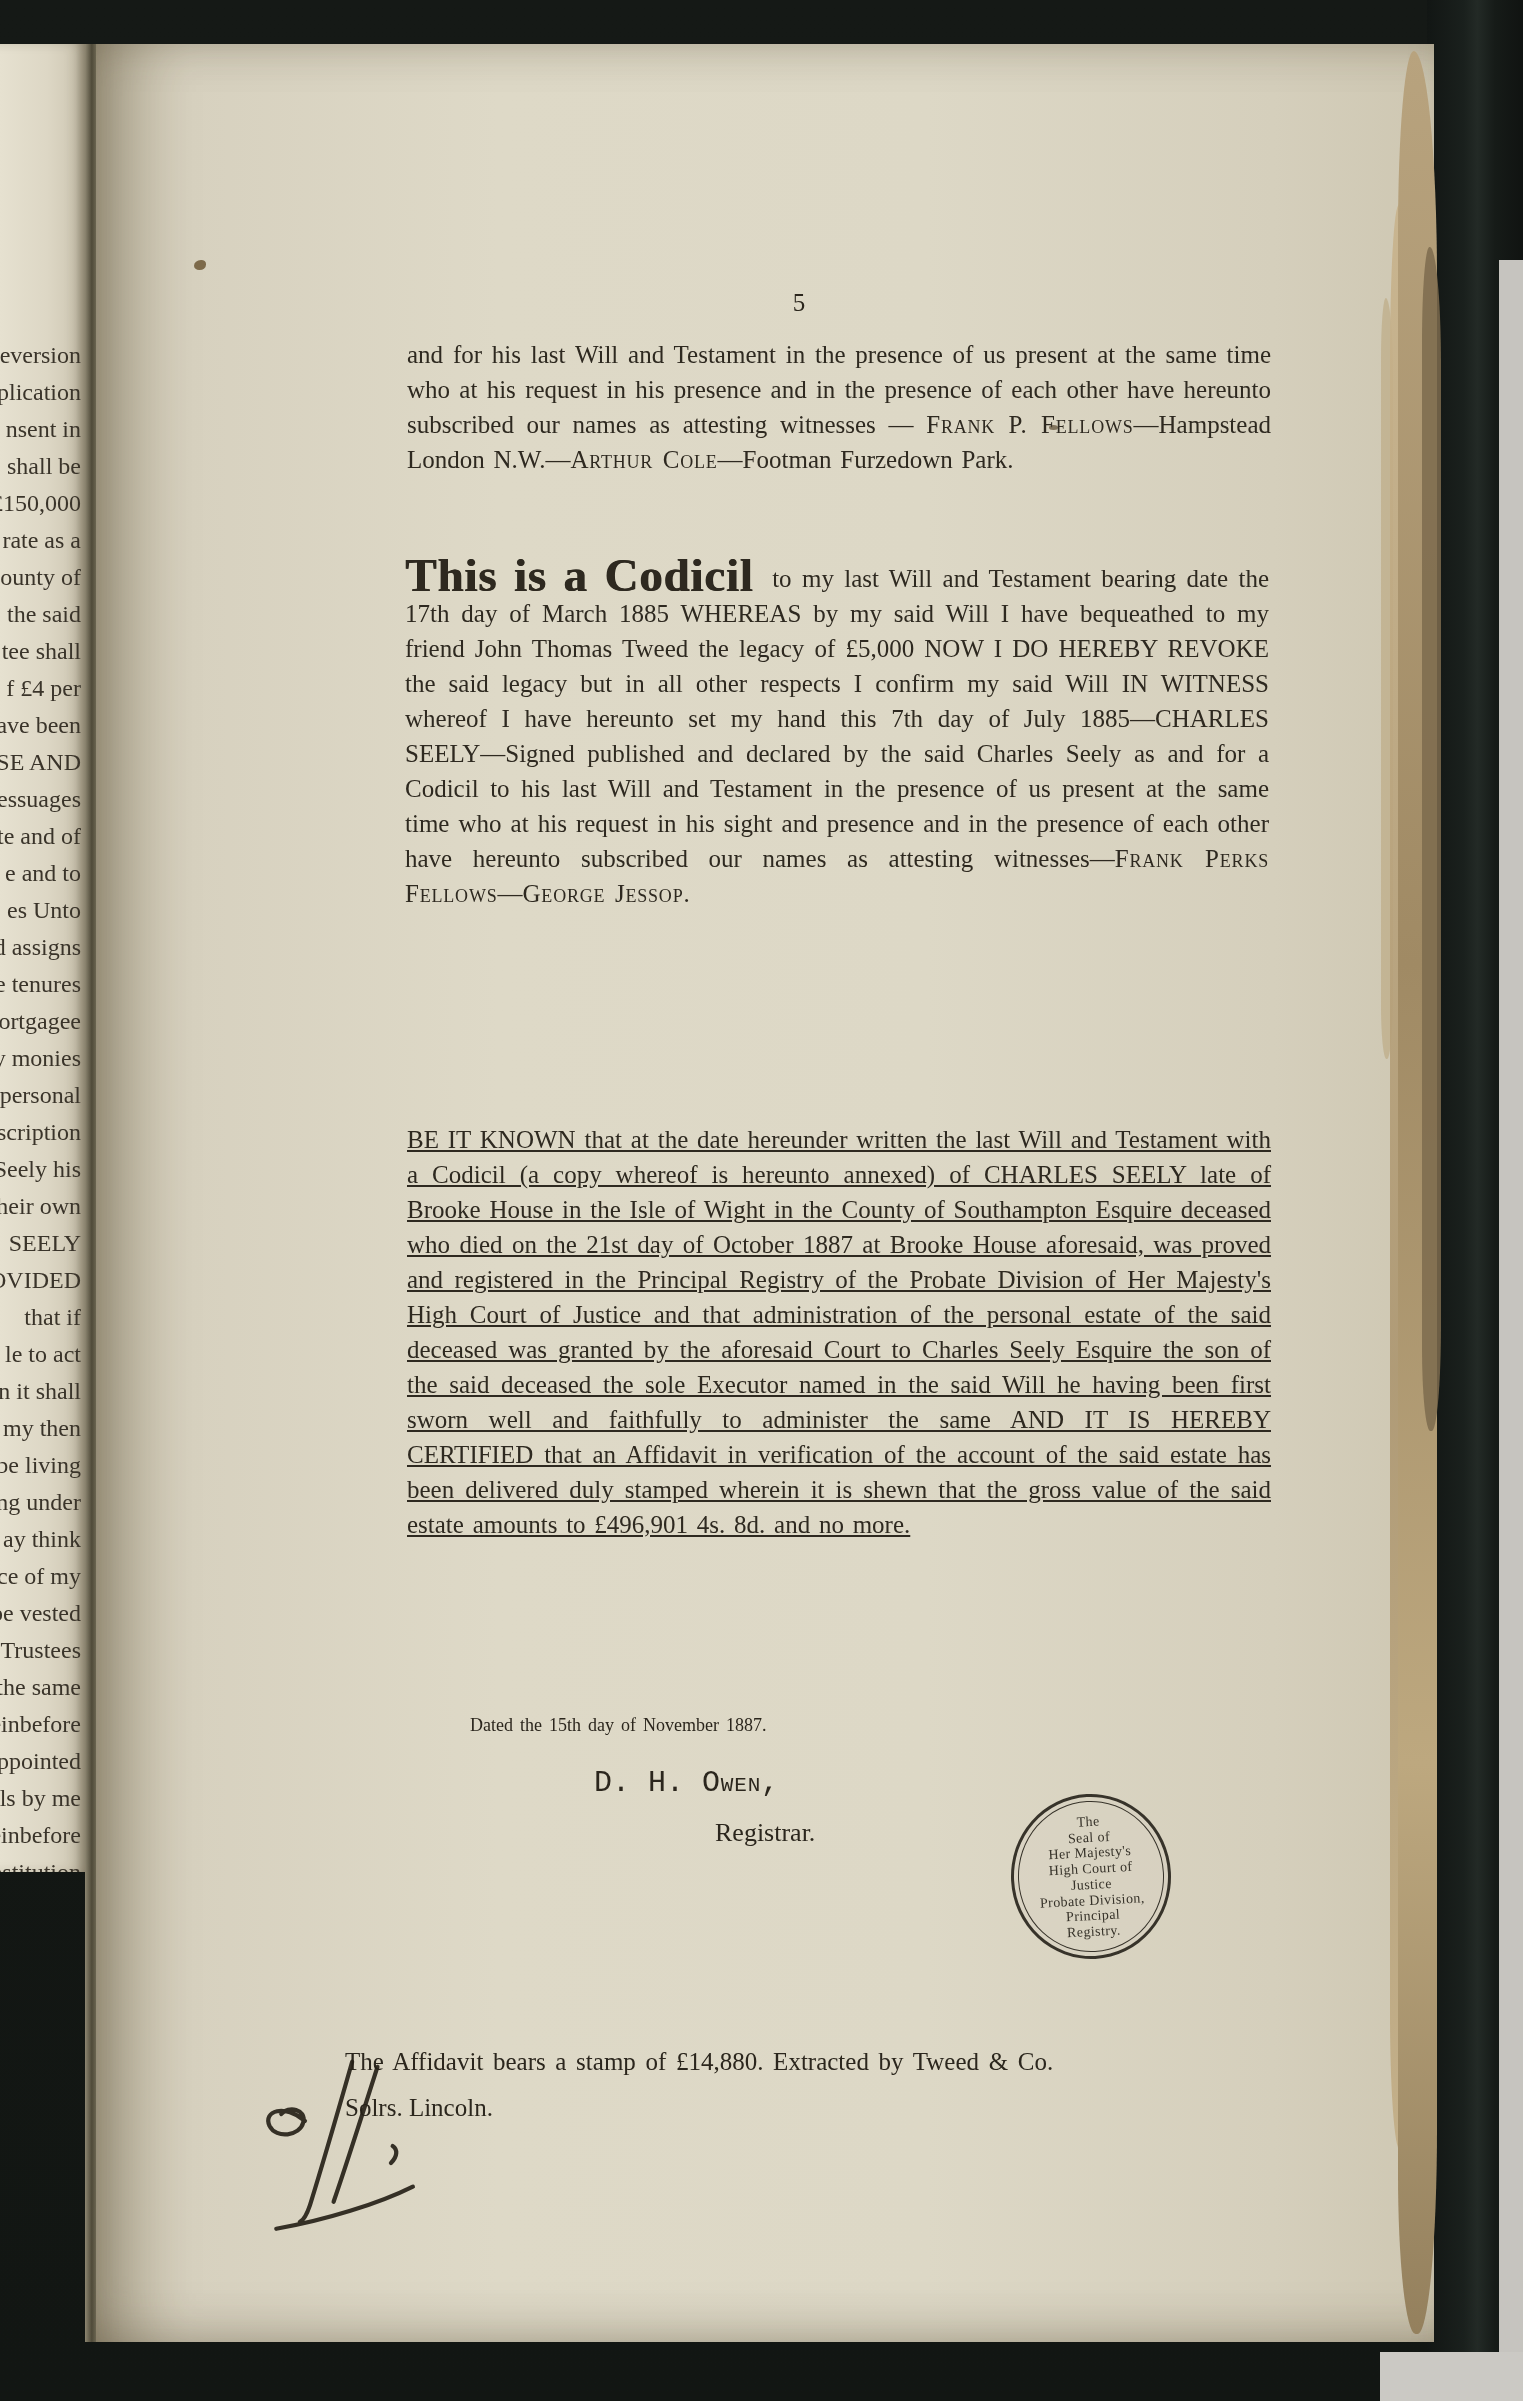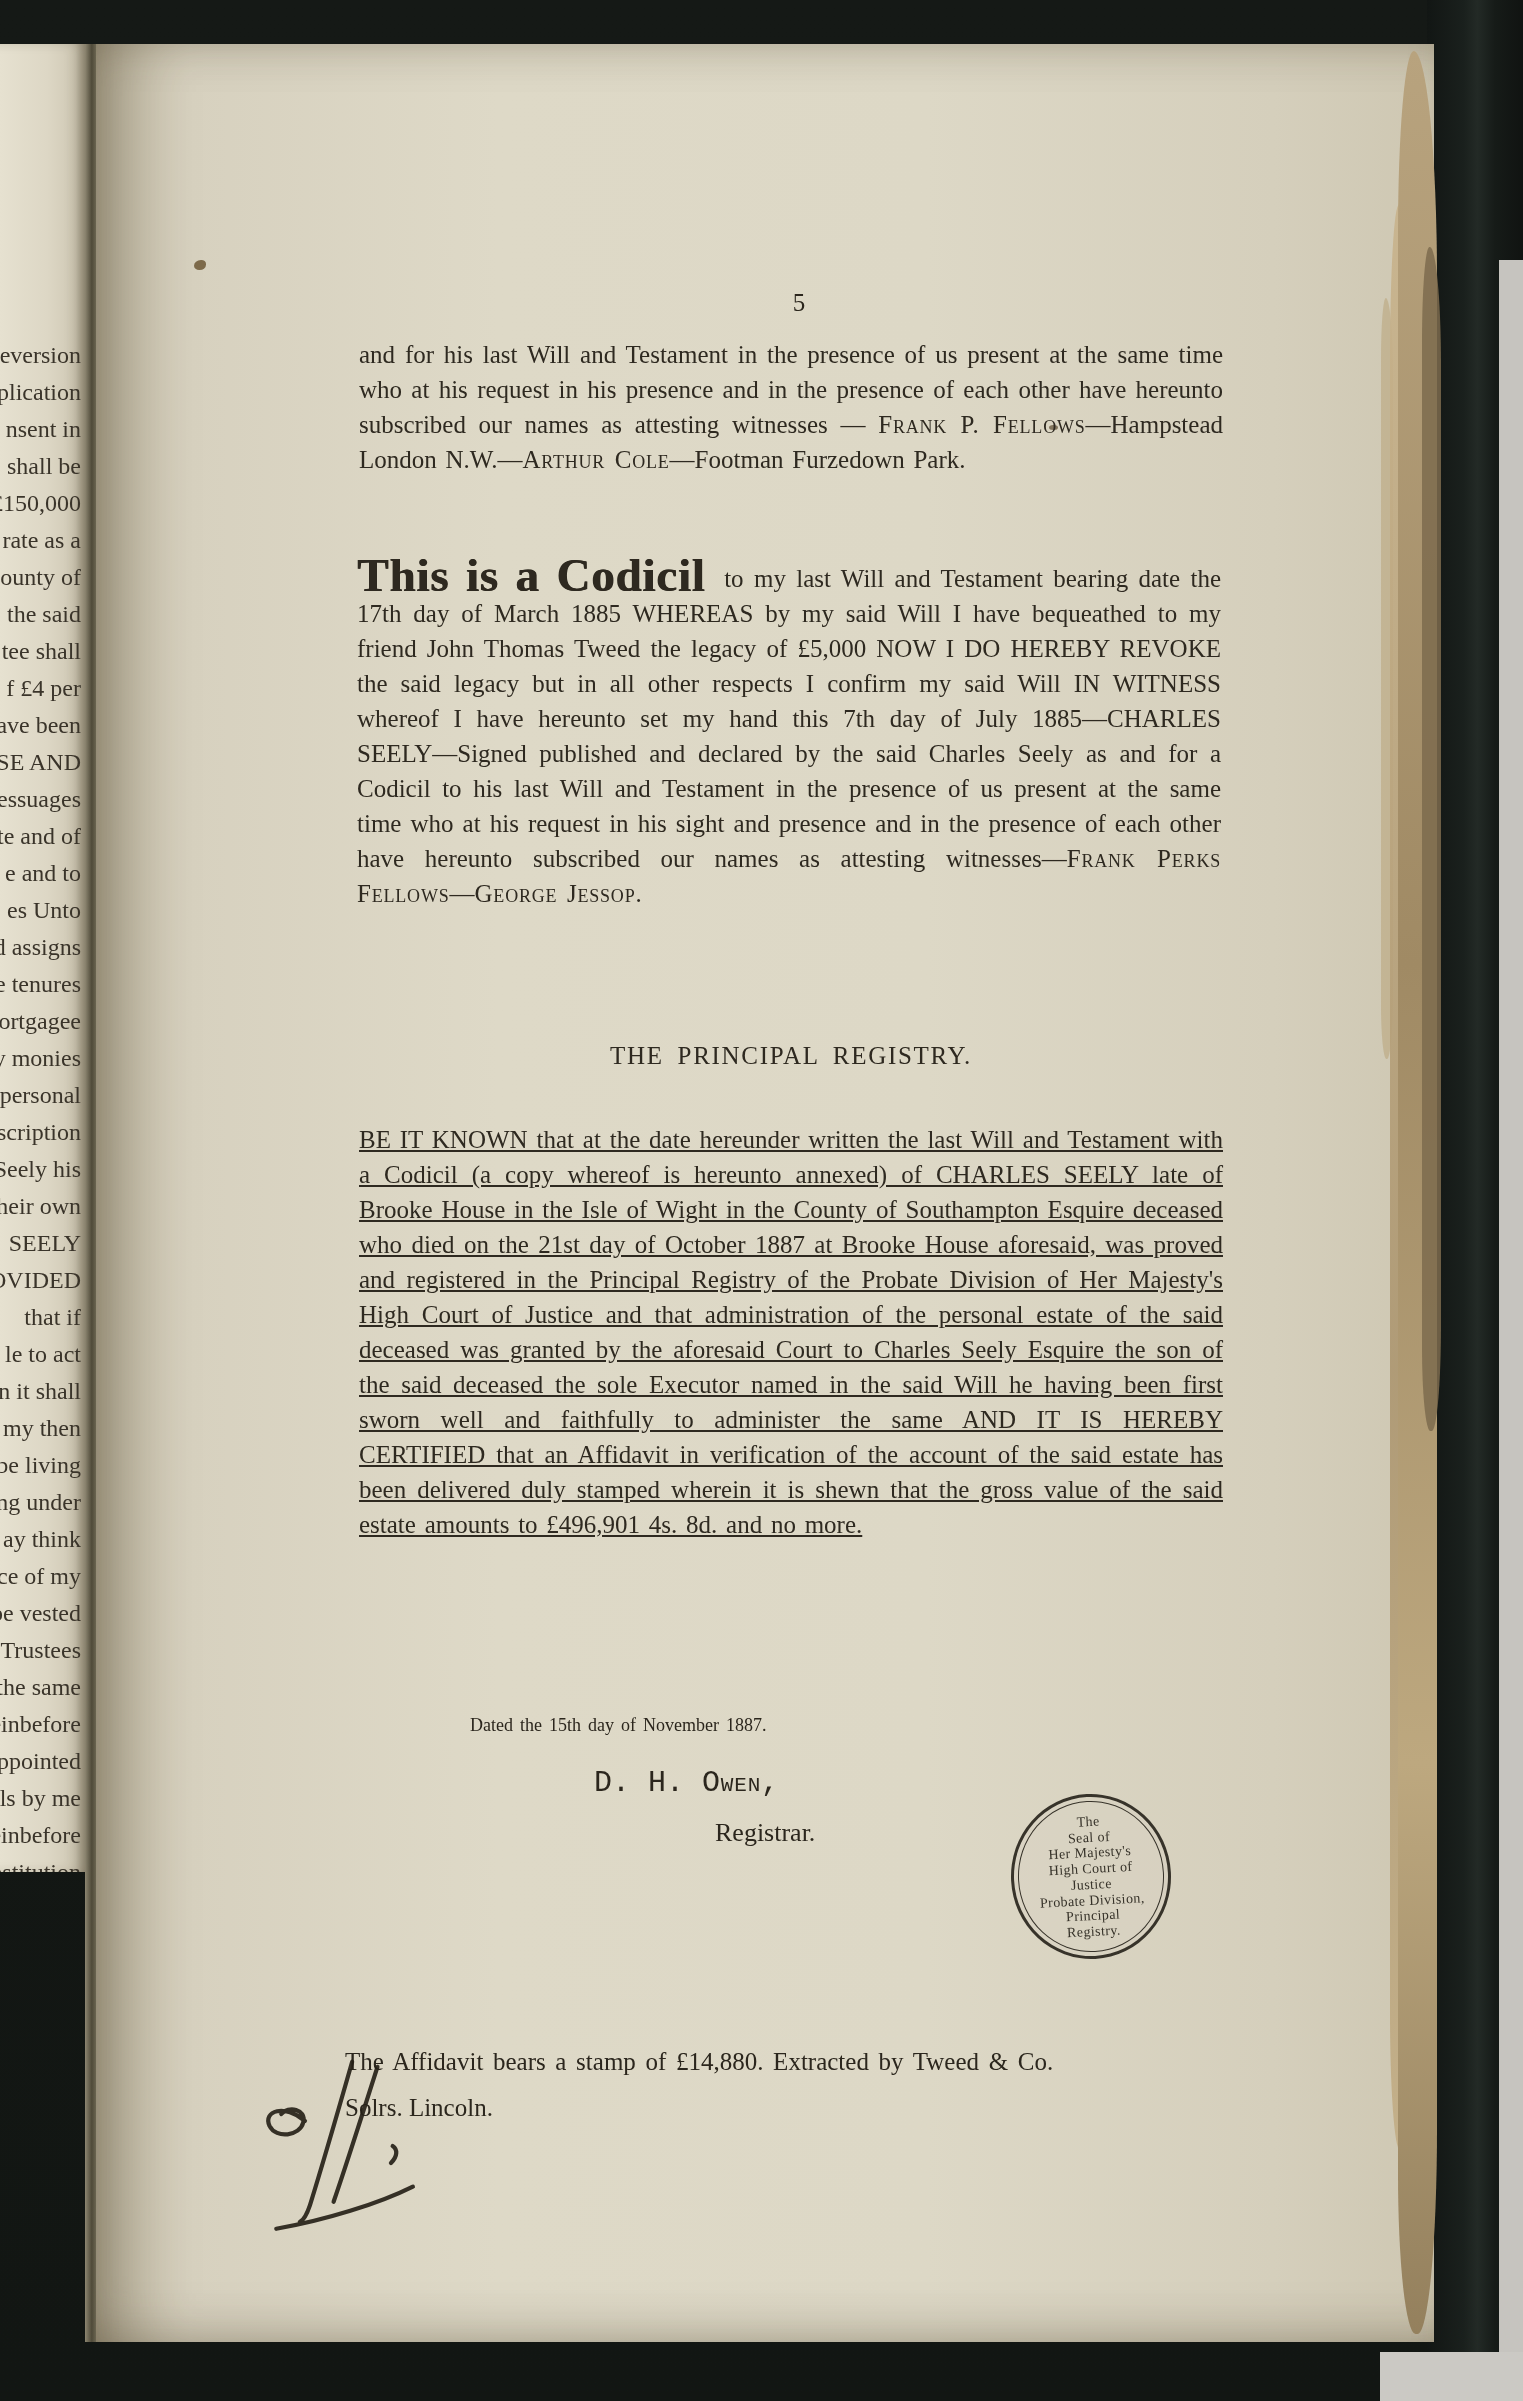--- a/index.html
+++ b/index.html
@@ -45,7 +45,7 @@
   .torn.t4{right:41px;top:254px;width:12px;height:761px;background:#baa67e;opacity:.6;}
   
   .tl{position:absolute;left:0;top:0;width:1524px;height:2401px;pointer-events:none;}
-  .body-text{font-size:25px;line-height:35px;text-align:justify;word-spacing:2.5px;color:#2e2920;}
+  .body-text{font-size:25px;line-height:35px;text-align:justify;word-spacing:2.5px;color:#2e2920;margin-left:48px;}
   .pagenum{position:absolute;left:765px;top:289px;width:68px;text-align:center;font-size:25px;}
   .para1{position:absolute;left:359px;top:337px;width:864px;}
   .codicil{position:absolute;left:357px;top:561px;width:864px;}

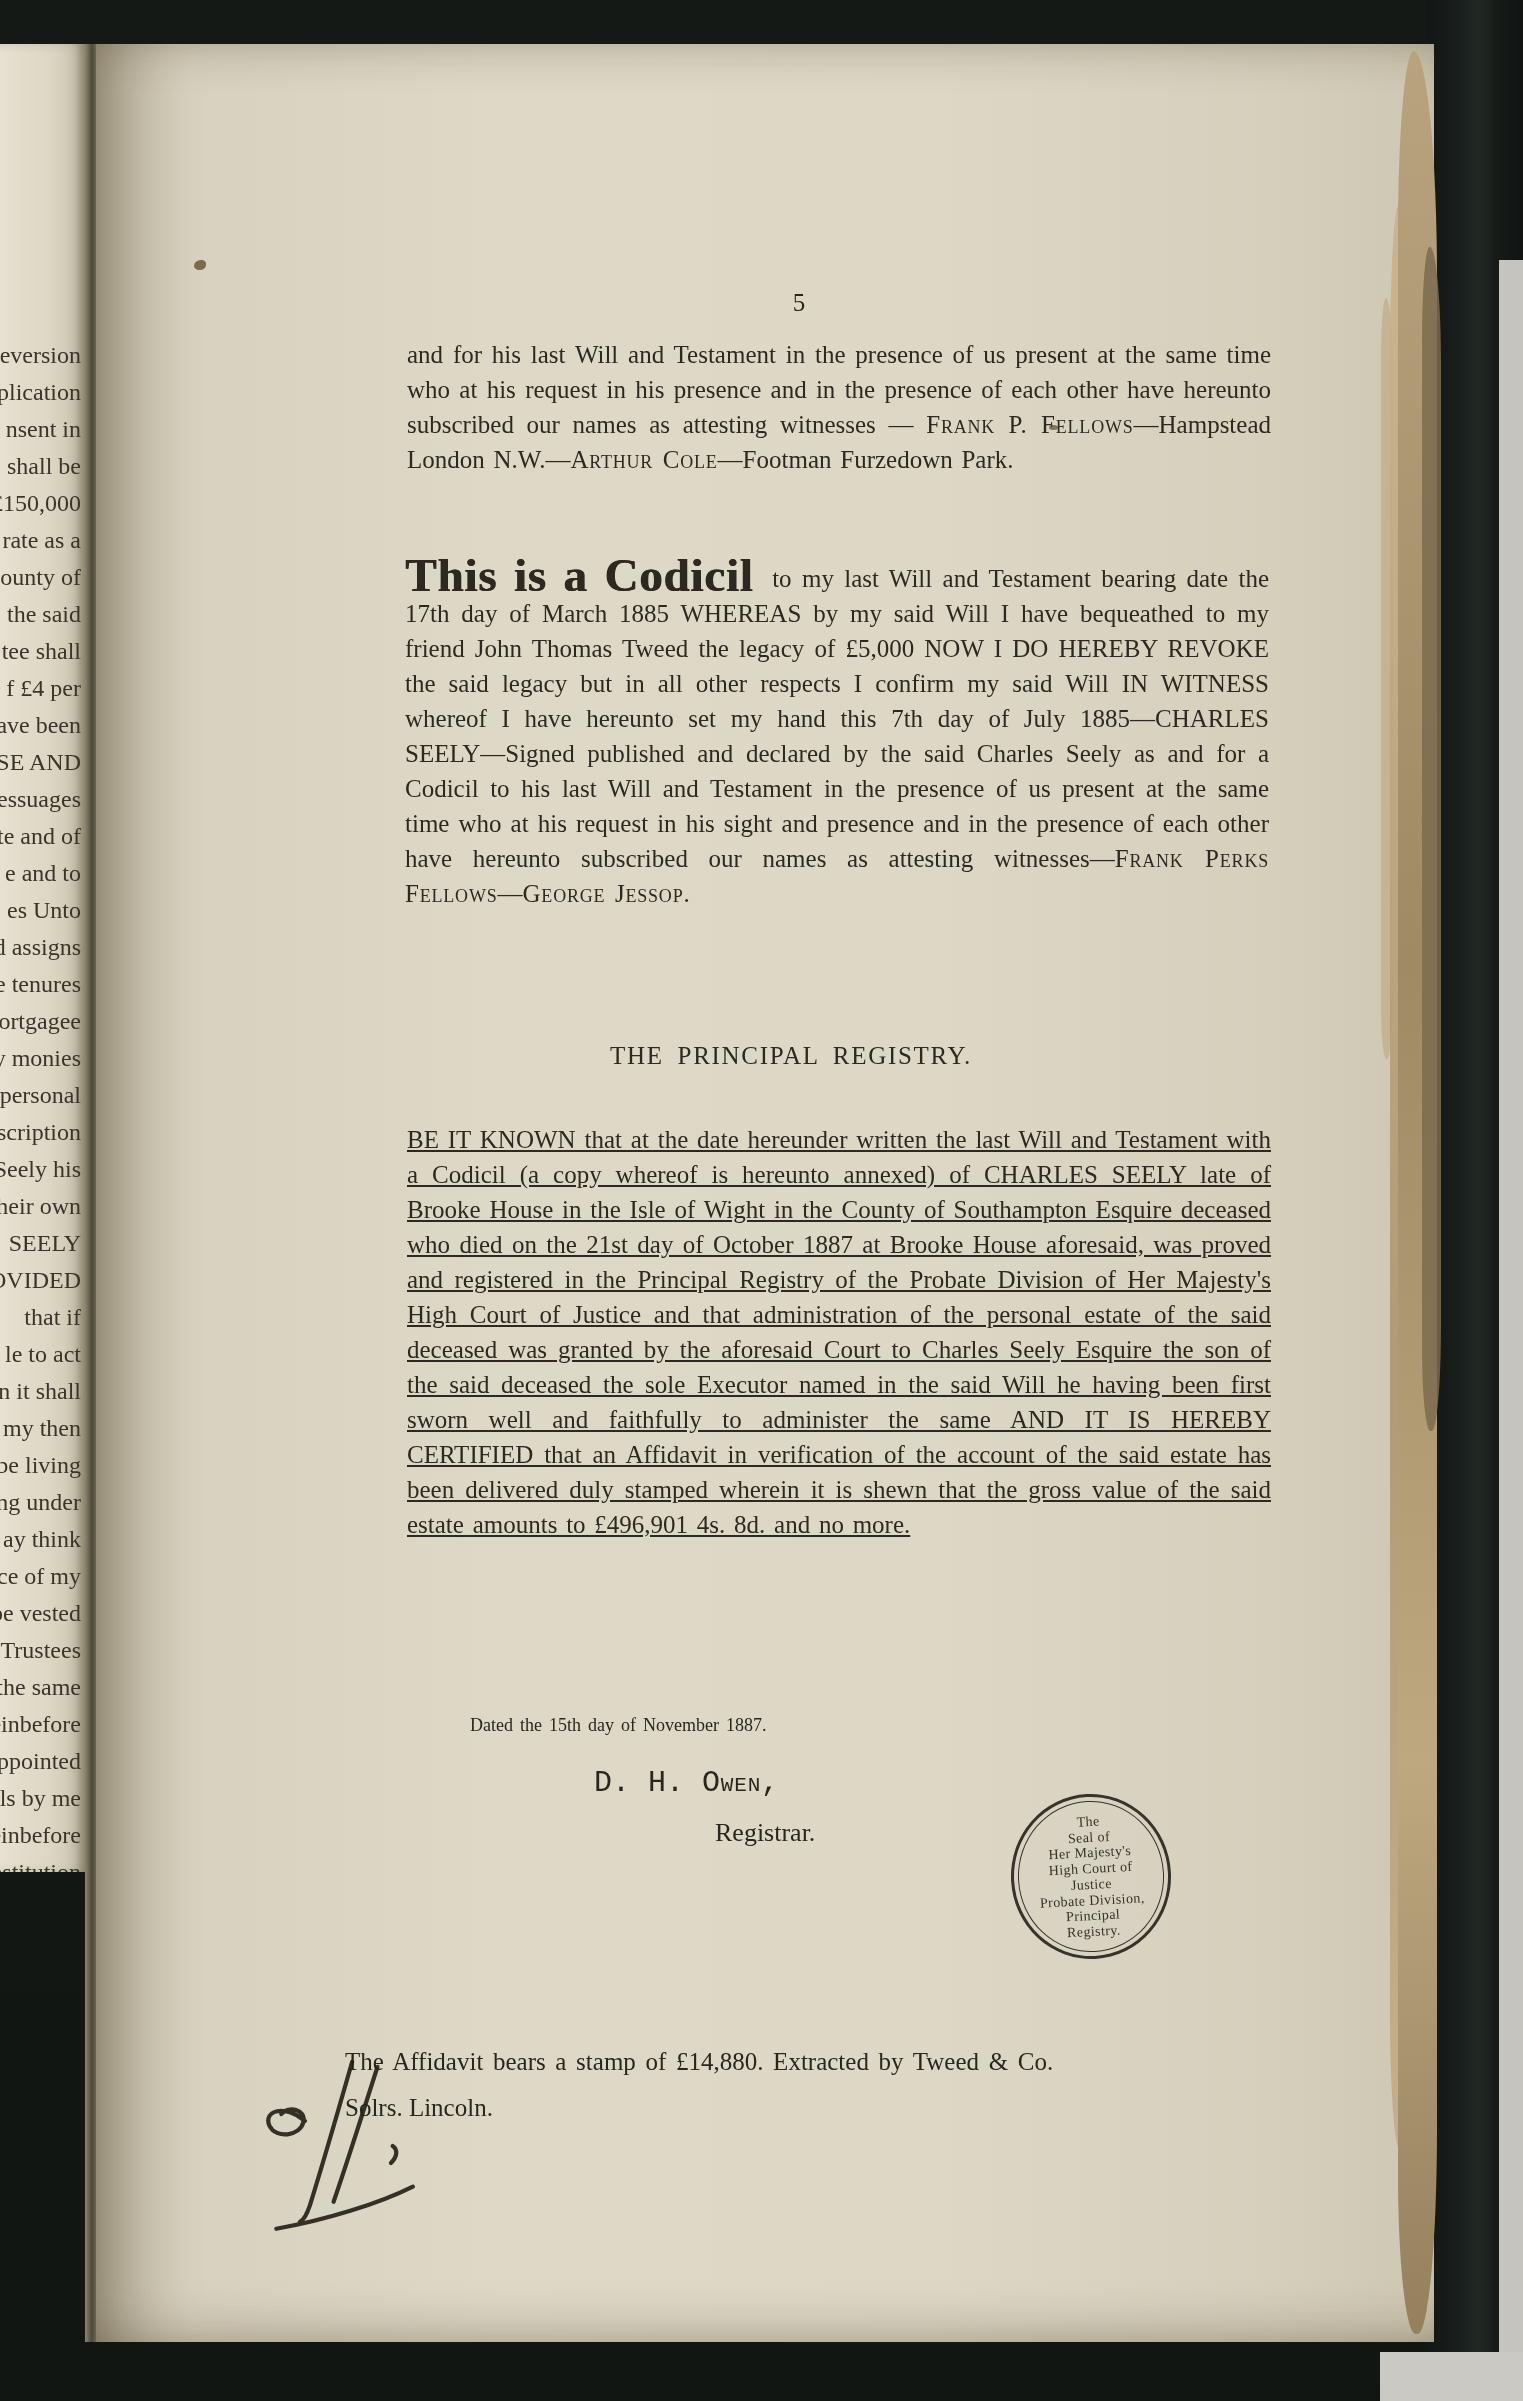--- a/index.html
+++ b/index.html
@@ -162,7 +162,6 @@
 
     <div class="codicil body-text"><span class="blackletter">This is a Codicil</span><span> to my last Will and Testament bearing date the 17th day of March 1885  WHEREAS by my said Will I have bequeathed to my friend John Thomas Tweed the legacy of £5,000  NOW I DO HEREBY REVOKE the said legacy but in all other respects I confirm my said Will IN WITNESS whereof I have hereunto set my hand this 7th day of July 1885—CHARLES SEELY—Signed published and declared by the said Charles Seely as and for a Codicil to his last Will and Testament in the presence of us present at the same time who at his request in his sight and presence and in the presence of each other have hereunto subscribed our names as attesting witnesses—</span><span class="sc">Frank Perks Fellows</span><span>—</span><span class="sc">George Jessop</span><span>.</span></div>
 
-    <div class="heading h1">THE PRINCIPAL REGISTRY.</div>
 
     <div class="grant body-text"><span>BE IT KNOWN that at the date hereunder written the last Will and Testament with a Codicil (a copy whereof is hereunto annexed) of CHARLES SEELY late of Brooke House in the Isle of Wight in the County of Southampton Esquire deceased who died on the 21st day of October 1887 at Brooke House aforesaid, was proved and registered in the Principal Registry of the Probate Division of Her Majesty's High Court of Justice and that administration of the personal estate of the said deceased was granted by the aforesaid Court to Charles Seely Esquire the son of the said deceased the sole Executor named in the said Will he having been first sworn well and faithfully to administer the same AND IT IS HEREBY CERTIFIED that an Affidavit in verification of the account of the said estate has been delivered duly stamped wherein it is shewn that the gross value of the said estate amounts to £496,901 4s. 8d. and no more.</span></div>
 

